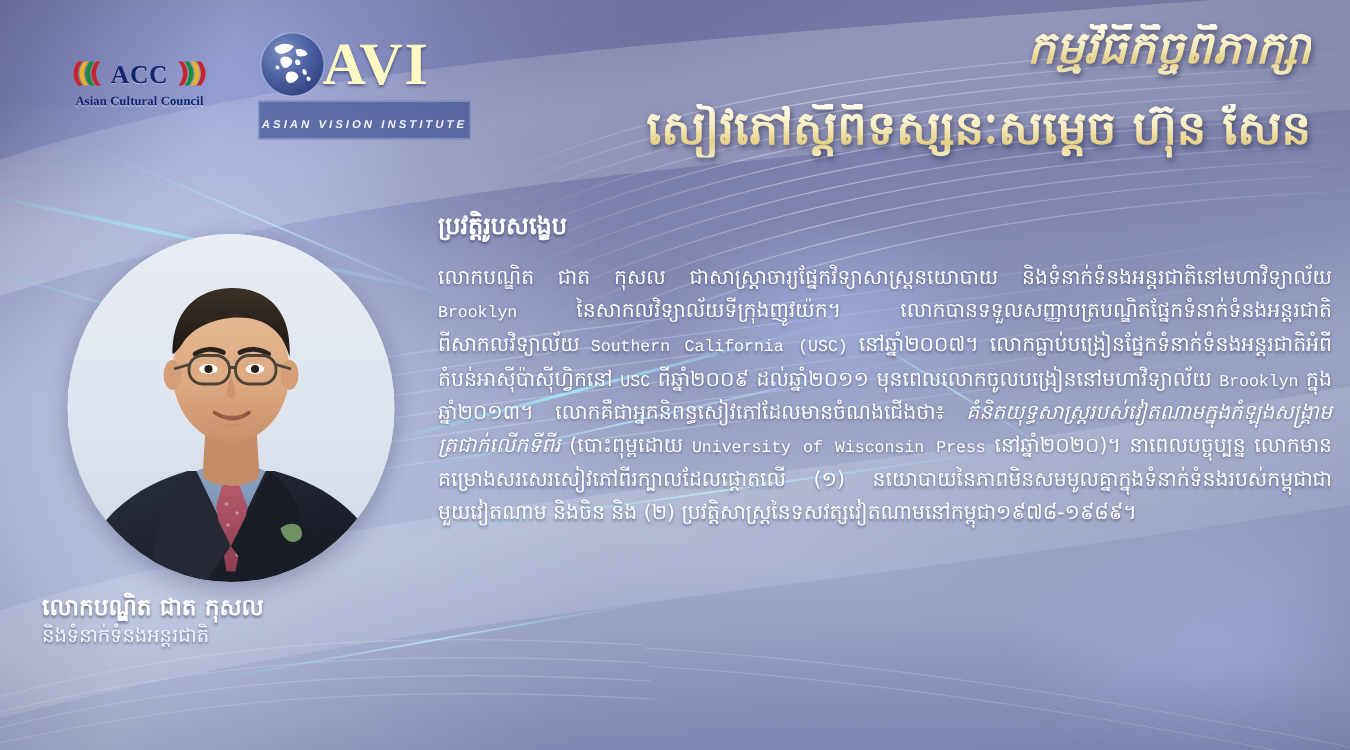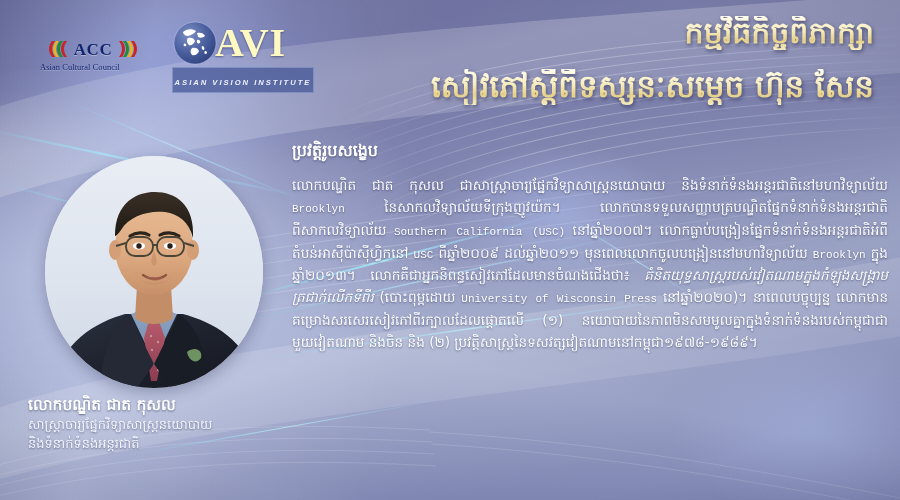--- a/index.html
+++ b/index.html
@@ -67,7 +67,7 @@
   
   .logos { position: absolute; left: 40px; top: 14px; display: flex; align-items: flex-start; gap: 26px; }
 
-  .acc-logo { width: 106px; padding-top: 24px; }
+  .acc-logo { width: 106px; text-align: center; padding-top: 24px; }
   .acc-row { display: flex; align-items: center; justify-content: center; gap: 4px; }
   .acc-word {
     font-family: "Liberation Serif", "DejaVu Serif", serif;

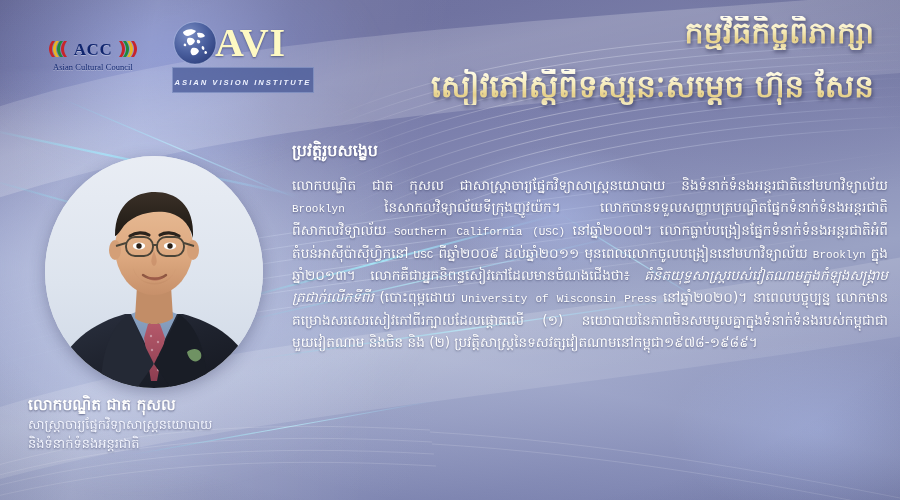--- a/index.html
+++ b/index.html
@@ -121,7 +121,7 @@
     -webkit-text-fill-color: transparent;
     filter: drop-shadow(1px 2px 2px rgba(32,34,70,0.62));
   }
-  .title-line-1 { font-size: 30px; }
+  .title-line-1 { font-size: 30px; font-style: italic; }
   .title-line-2 { font-size: 31px; margin-top: 19px; }
 
   

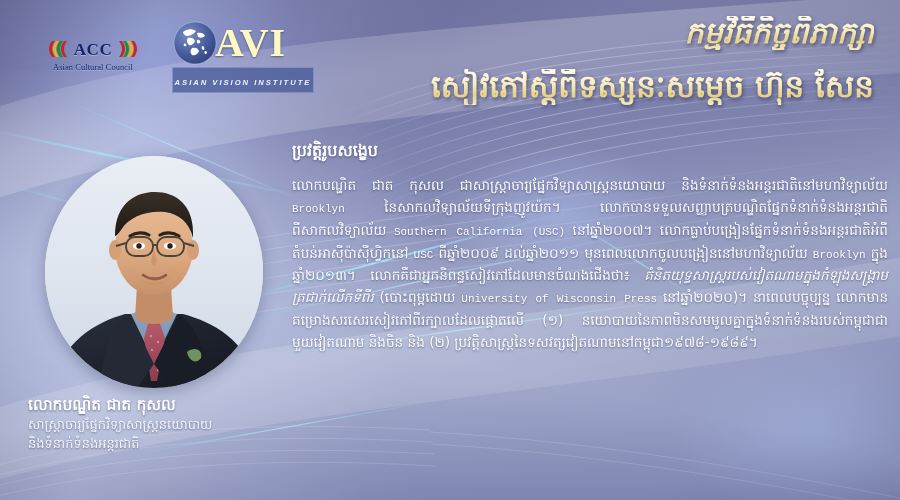--- a/index.html
+++ b/index.html
@@ -77,7 +77,7 @@
   }
   .acc-sub {
     font-family: "Liberation Serif", "DejaVu Serif", serif;
-    font-weight: normal; font-size: 8.4px; color: #10256e;
+    font-weight: bold; font-size: 8.4px; color: #10256e;
     margin-top: 3px; letter-spacing: 0.1px;
     text-shadow: 0 1px 0 rgba(255,255,255,0.3);
   }

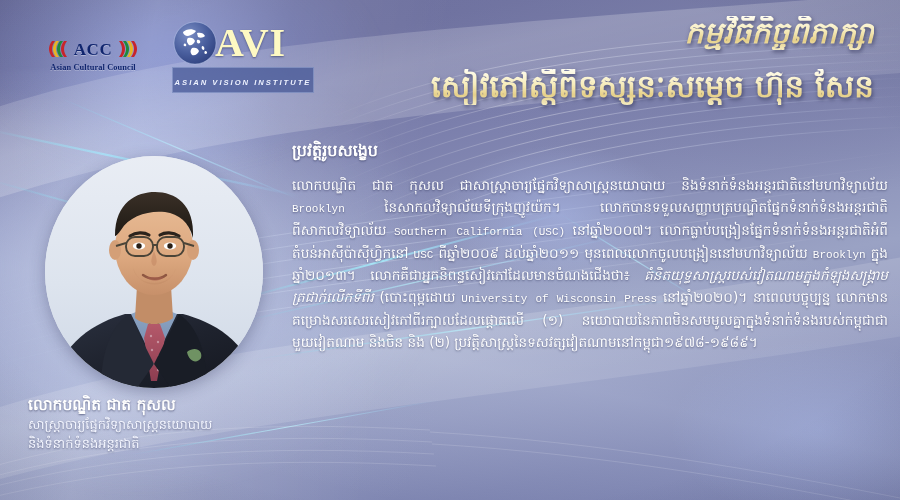--- a/index.html
+++ b/index.html
@@ -435,7 +435,6 @@
 
     <div class="caption">
       <div class="caption-name">លោកបណ្ឌិត ជាត កុសល</div>
-      <div class="caption-role">សាស្ត្រាចារ្យផ្នែកវិទ្យាសាស្ត្រនយោបាយ</div>
       <div class="caption-role">និងទំនាក់ទំនងអន្តរជាតិ</div>
     </div>
   </div>

